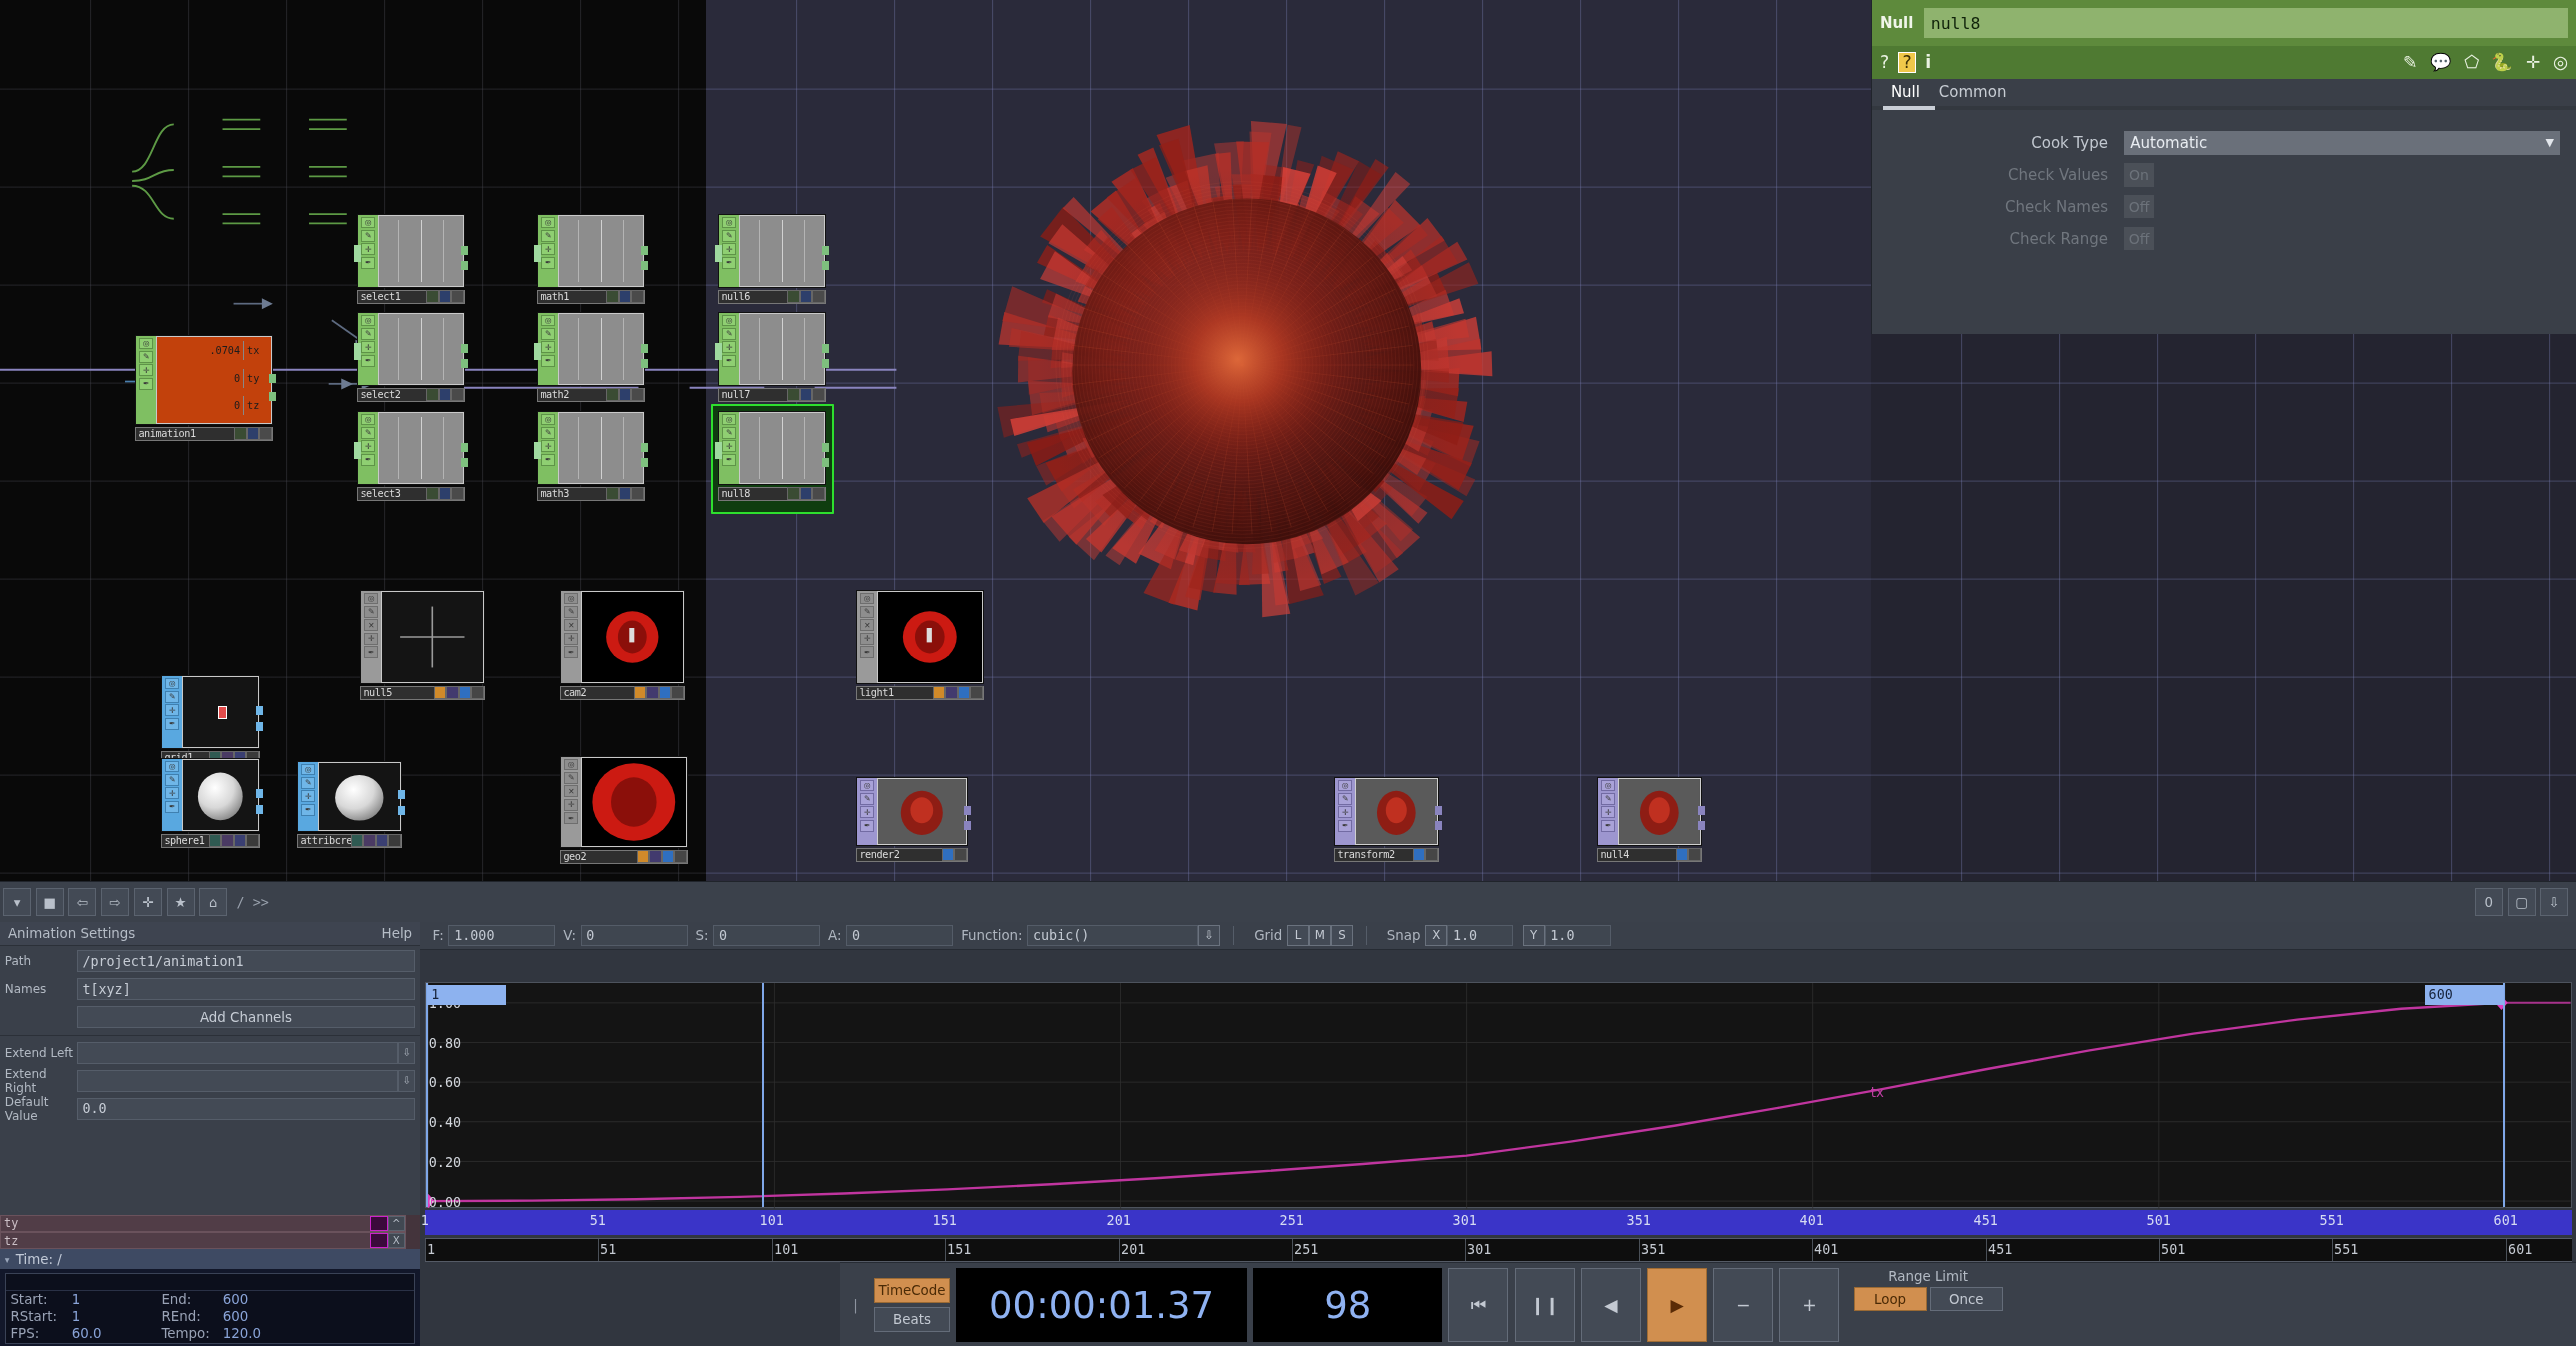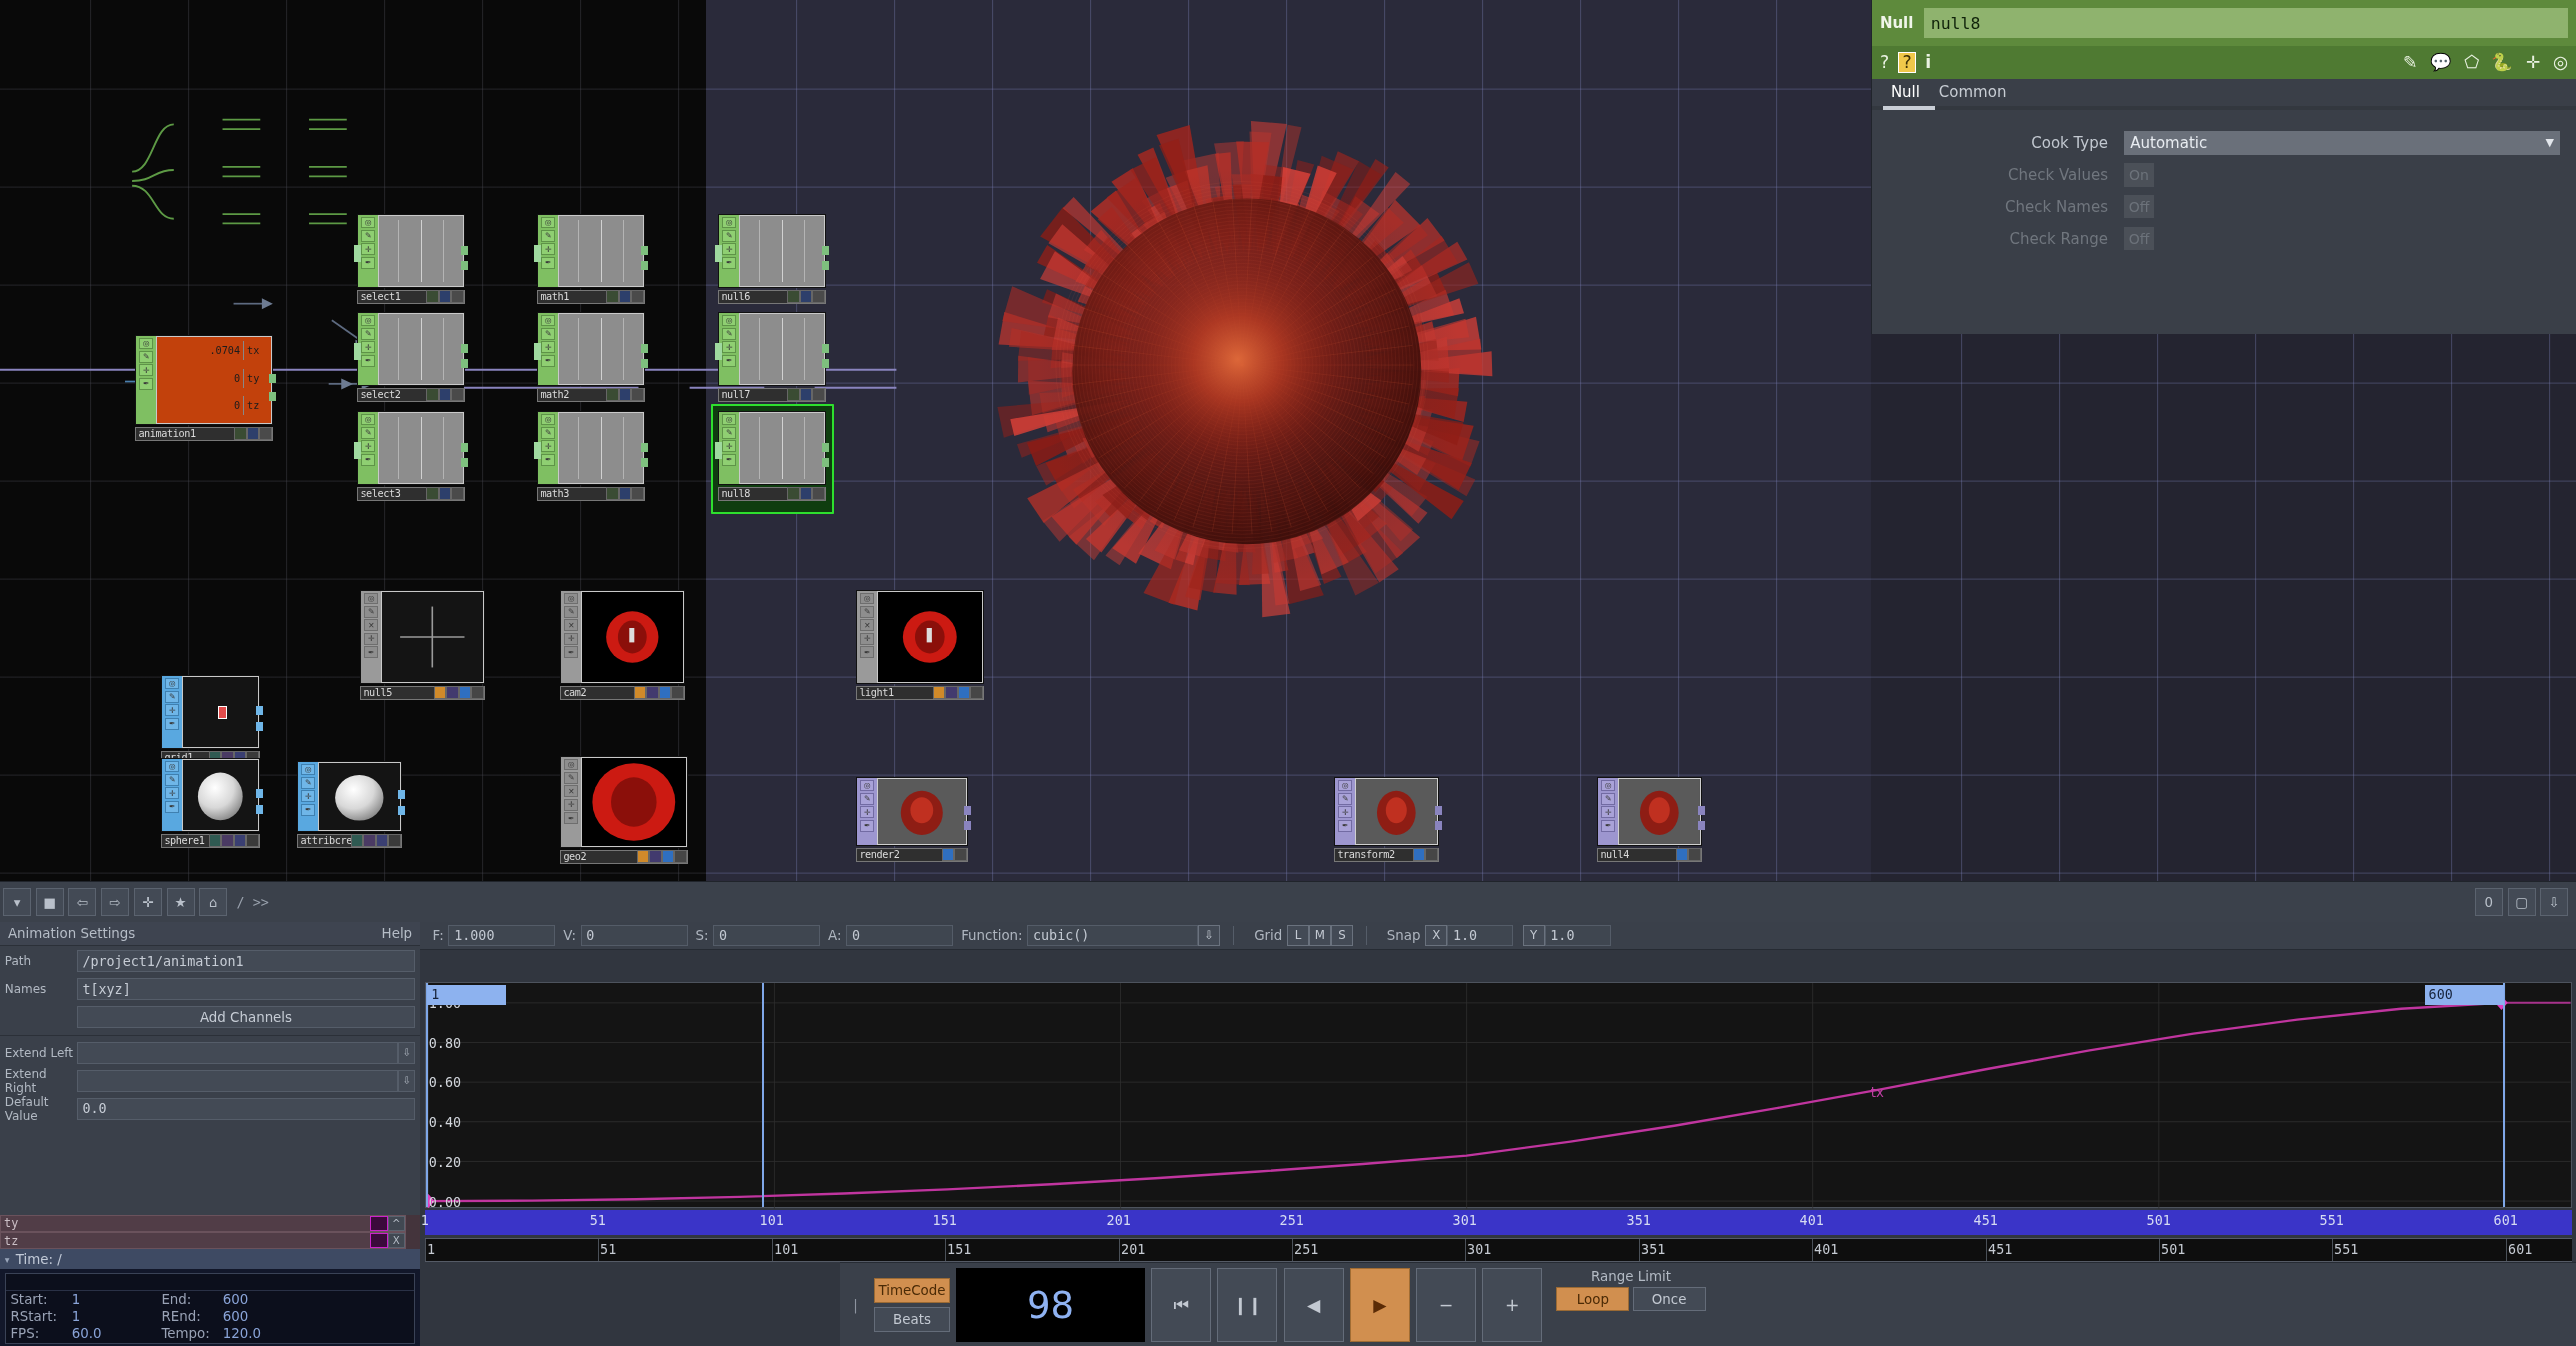--- a/index.html
+++ b/index.html
@@ -1425,6 +1425,7 @@
           <div class="tp-mode on">TimeCode</div>
           <div class="tp-mode">Beats</div>
         </div>
+        <div class="tp-time">00:00:01.37</div>
         <div class="tp-frame">98</div>
         <div id="tpbtns" style="display:flex">
             <div class="tp-btn">⏮</div>

